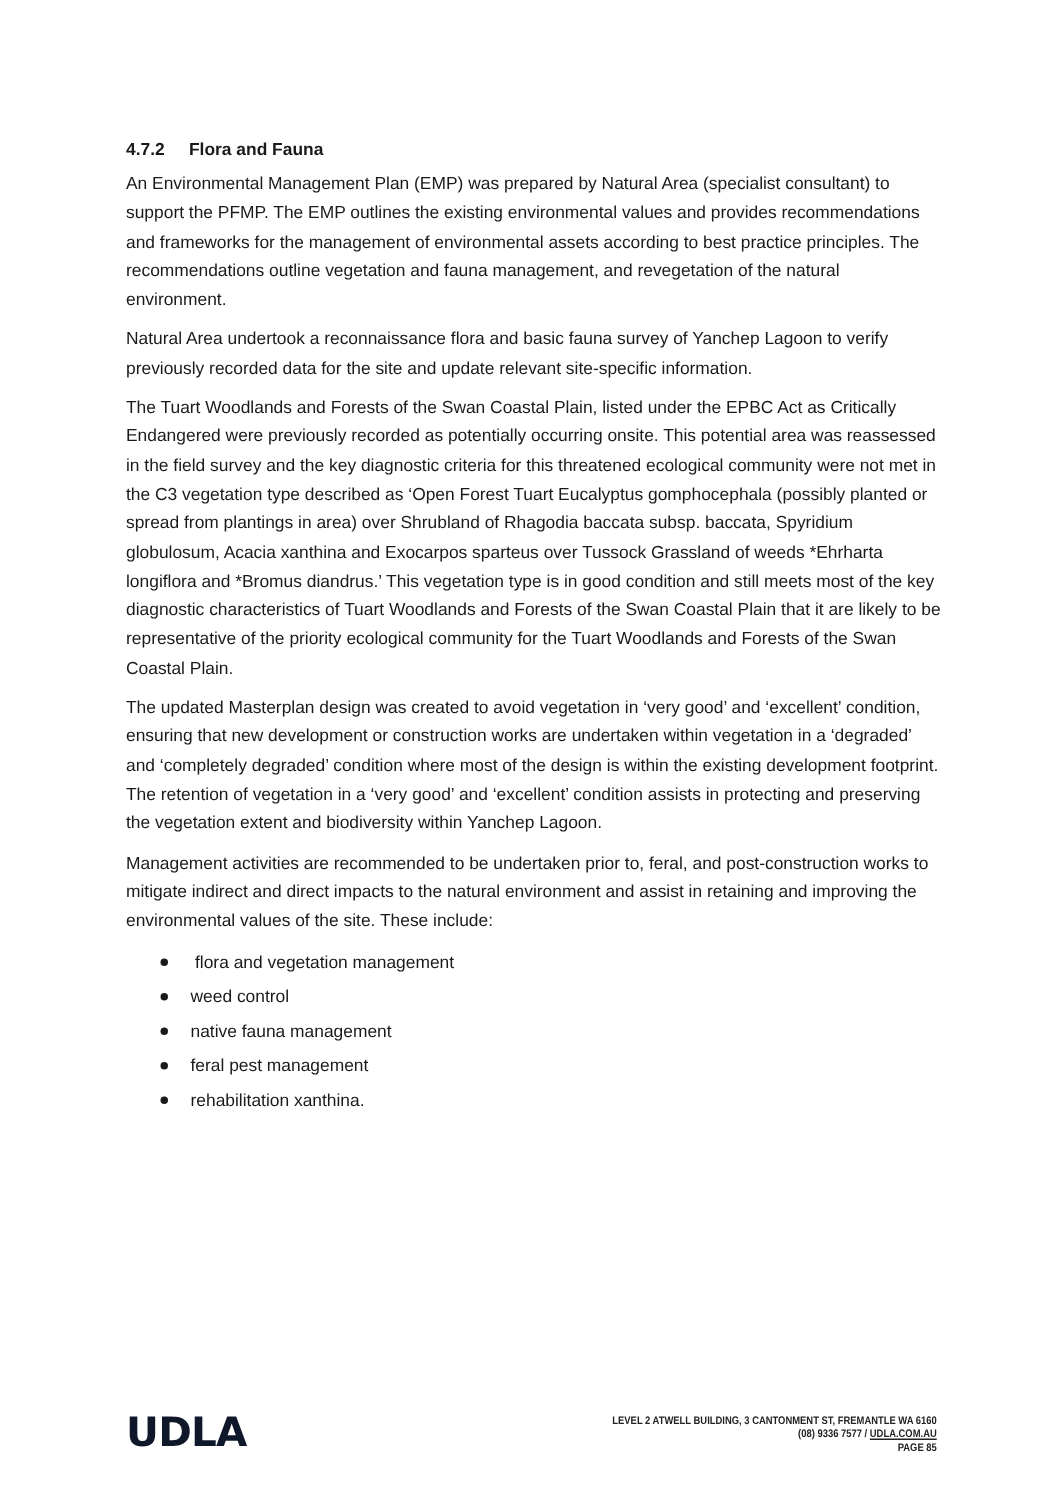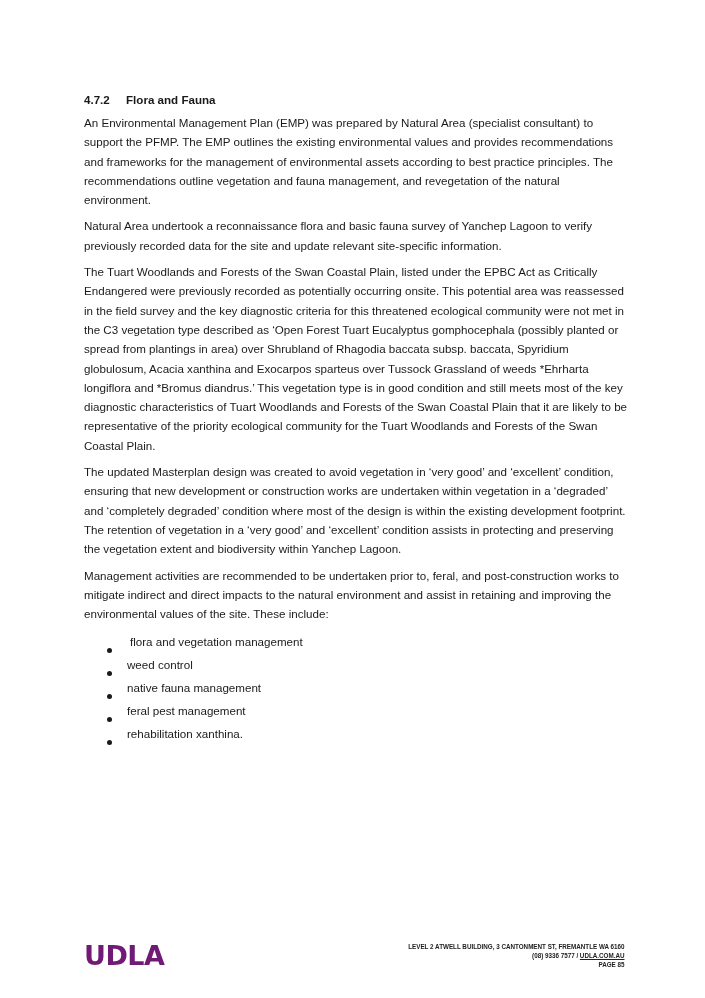--- a/index.html
+++ b/index.html
@@ -46,7 +46,7 @@
       font-size: 11.6px;
       line-height: 23px;
       display: flex;
-      align-items: flex-end;
+      align-items: center;
     }
     ul.bullets li .bullet {
       width: 5px;

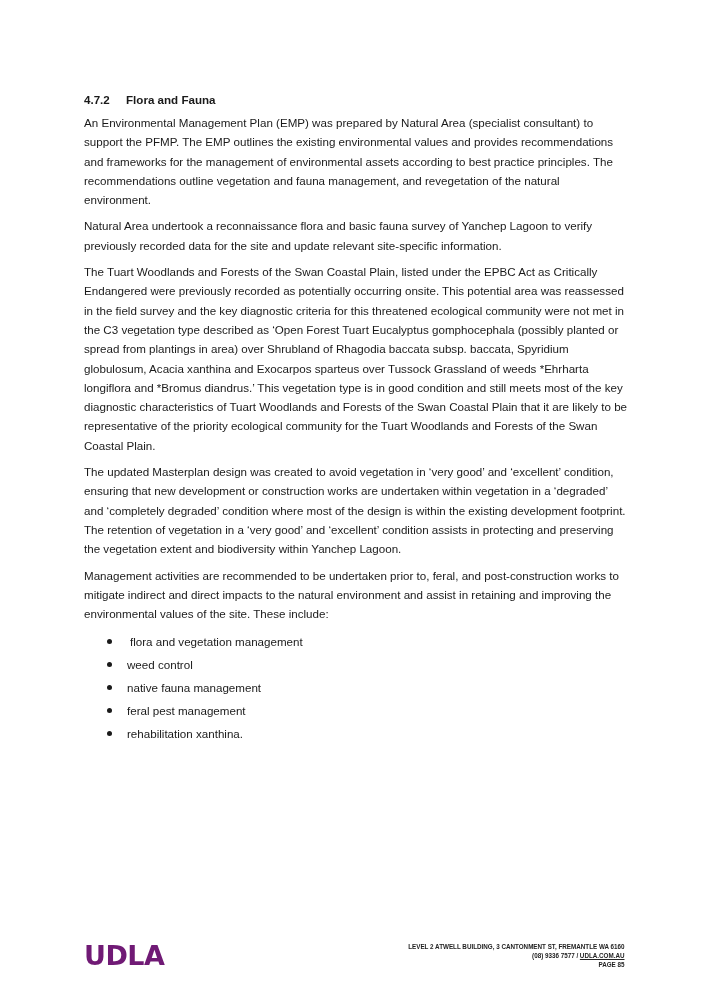--- a/index.html
+++ b/index.html
@@ -75,7 +75,7 @@
       font-weight: bold;
       font-size: 27px;
       letter-spacing: -0.5px;
-      color: #701a75;
+      color: #0f172a;
       line-height: 28px;
     }
     .address {

